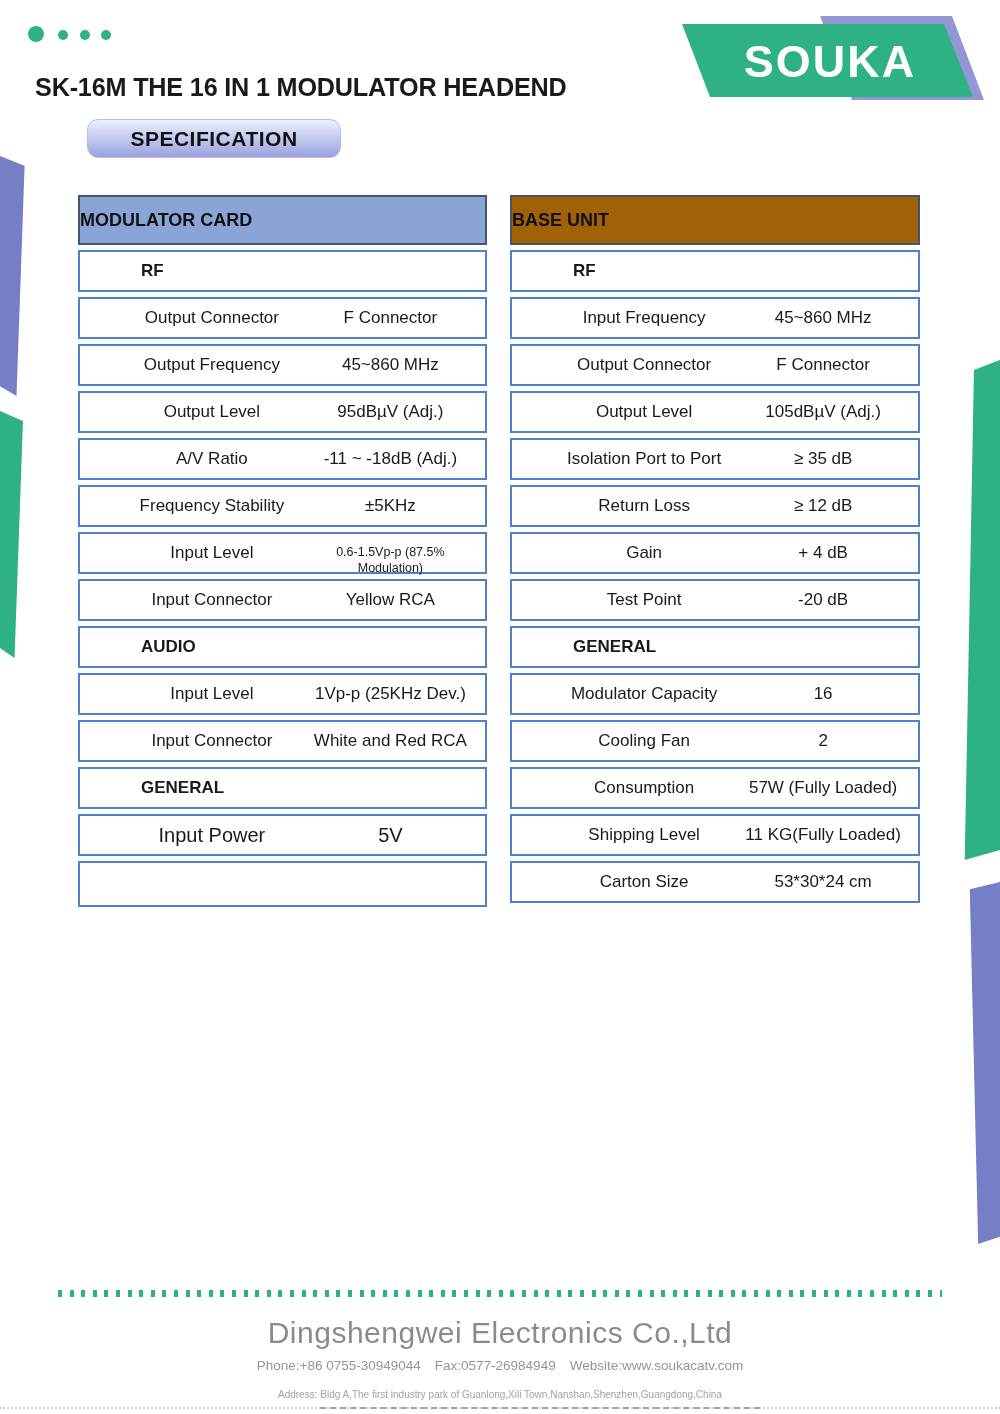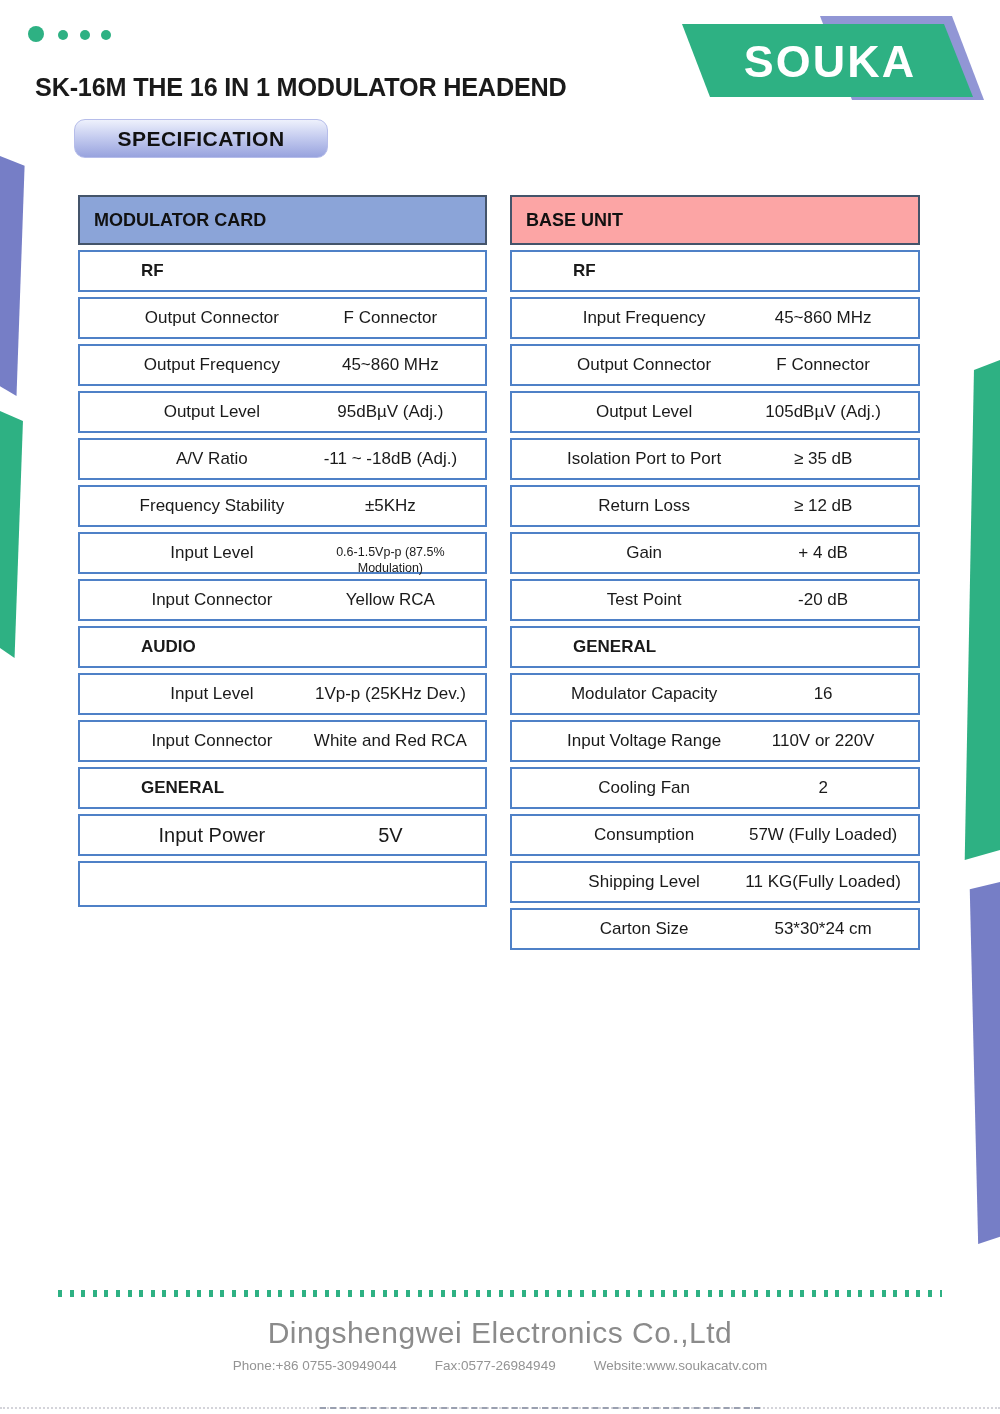--- a/index.html
+++ b/index.html
@@ -22,7 +22,7 @@
   .dot{position:absolute;background:#2eb183;border-radius:50%;}
   .page-title{position:absolute;left:35px;top:72px;font-size:26px;font-weight:700;
         letter-spacing:-.2px;transform:scaleX(.97);transform-origin:left;white-space:nowrap;}
-  .spec-badge{position:absolute;left:74px;top:119px;width:252px;height:37px;border-radius:11px;
+  .spec-badge{position:absolute;left:87px;top:119px;width:252px;height:37px;border-radius:11px;
         background:linear-gradient(#eef1fc 0%,#c6cdf0 45%,#98a3de 100%);
         border:1px solid #b6bdea;display:flex;align-items:center;justify-content:center;
         font-size:21px;font-weight:600;color:#111;letter-spacing:.5px;}

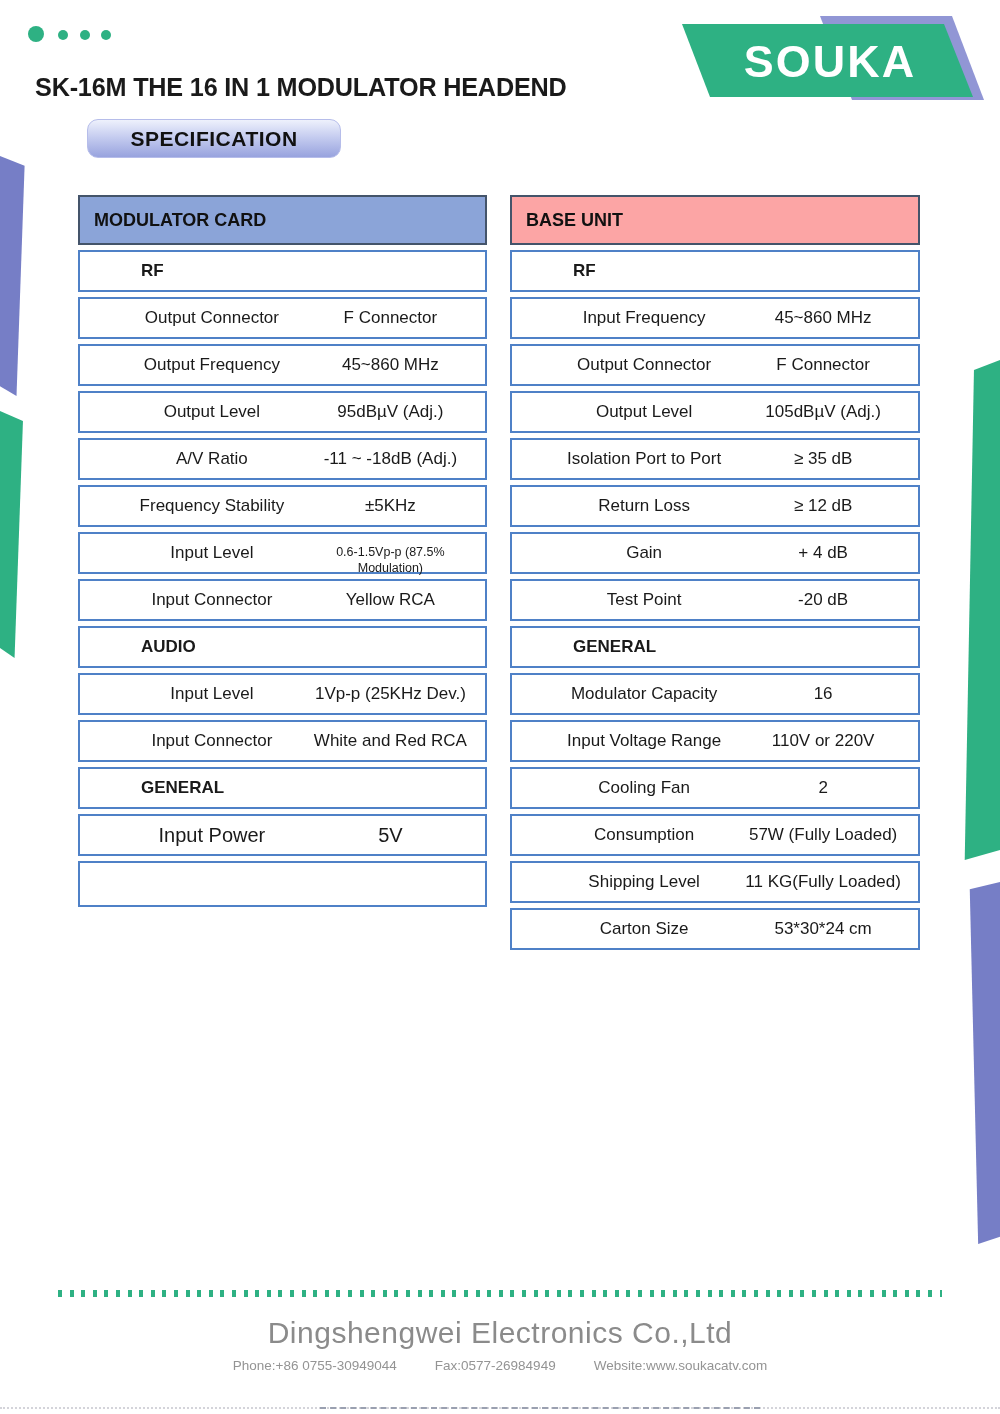--- a/index.html
+++ b/index.html
@@ -42,7 +42,7 @@
   .spec-table-left{left:78px;top:195px;width:409px;}
   .spec-table-right{left:510px;top:195px;width:410px;}
   .t-header{box-sizing:border-box;height:50px;margin-bottom:5px;border:2px solid #44546a;
-        display:flex;align-items:center;padding-left:14px;font-size:18px;font-weight:700;color:#111;}
+        display:flex;align-items:center;font-size:18px;font-weight:700;color:#111;}
   .t-row{box-sizing:border-box;height:42px;margin-bottom:5px;border:2px solid #4f81c7;
         background:#fff;display:flex;align-items:center;font-size:17px;padding-left:48px;}
   .t-row .sec{font-weight:700;padding-left:13px;font-size:17px;}

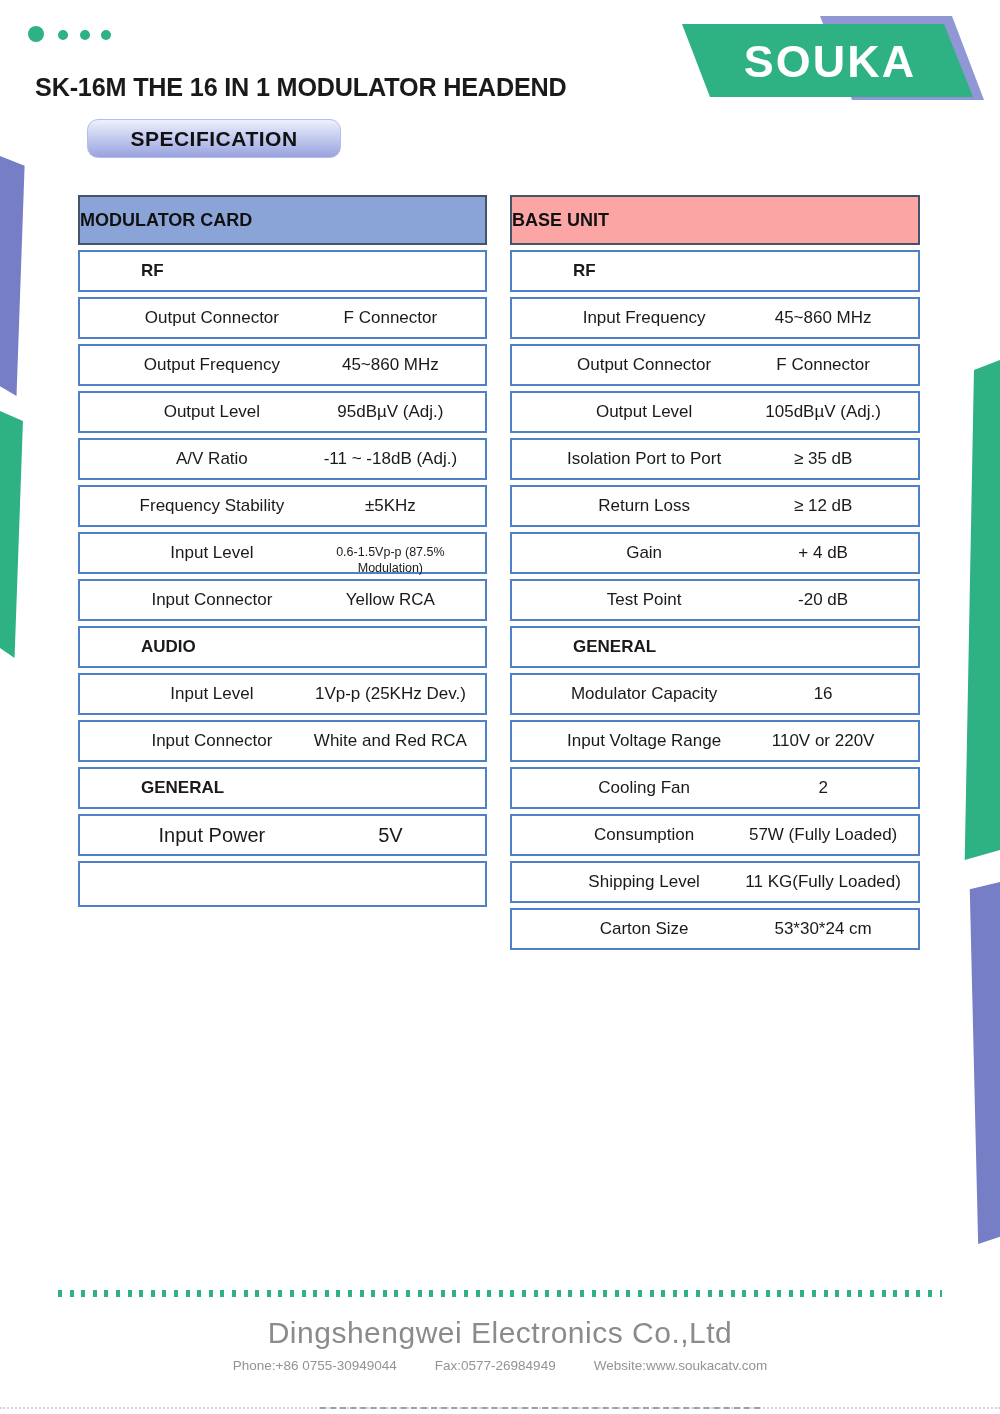--- a/index.html
+++ b/index.html
@@ -146,7 +146,7 @@
       <div class="t-row empty"></div>
     </div>
   <div class="spec-table spec-table-right">
-      <div class="t-header" style="background: #fca5a5;">BASE UNIT</div>
+      <div class="t-header" style="background: #a16207;">BASE UNIT</div>
       <div class="t-row">
         <div class="sec">RF</div>
       </div>

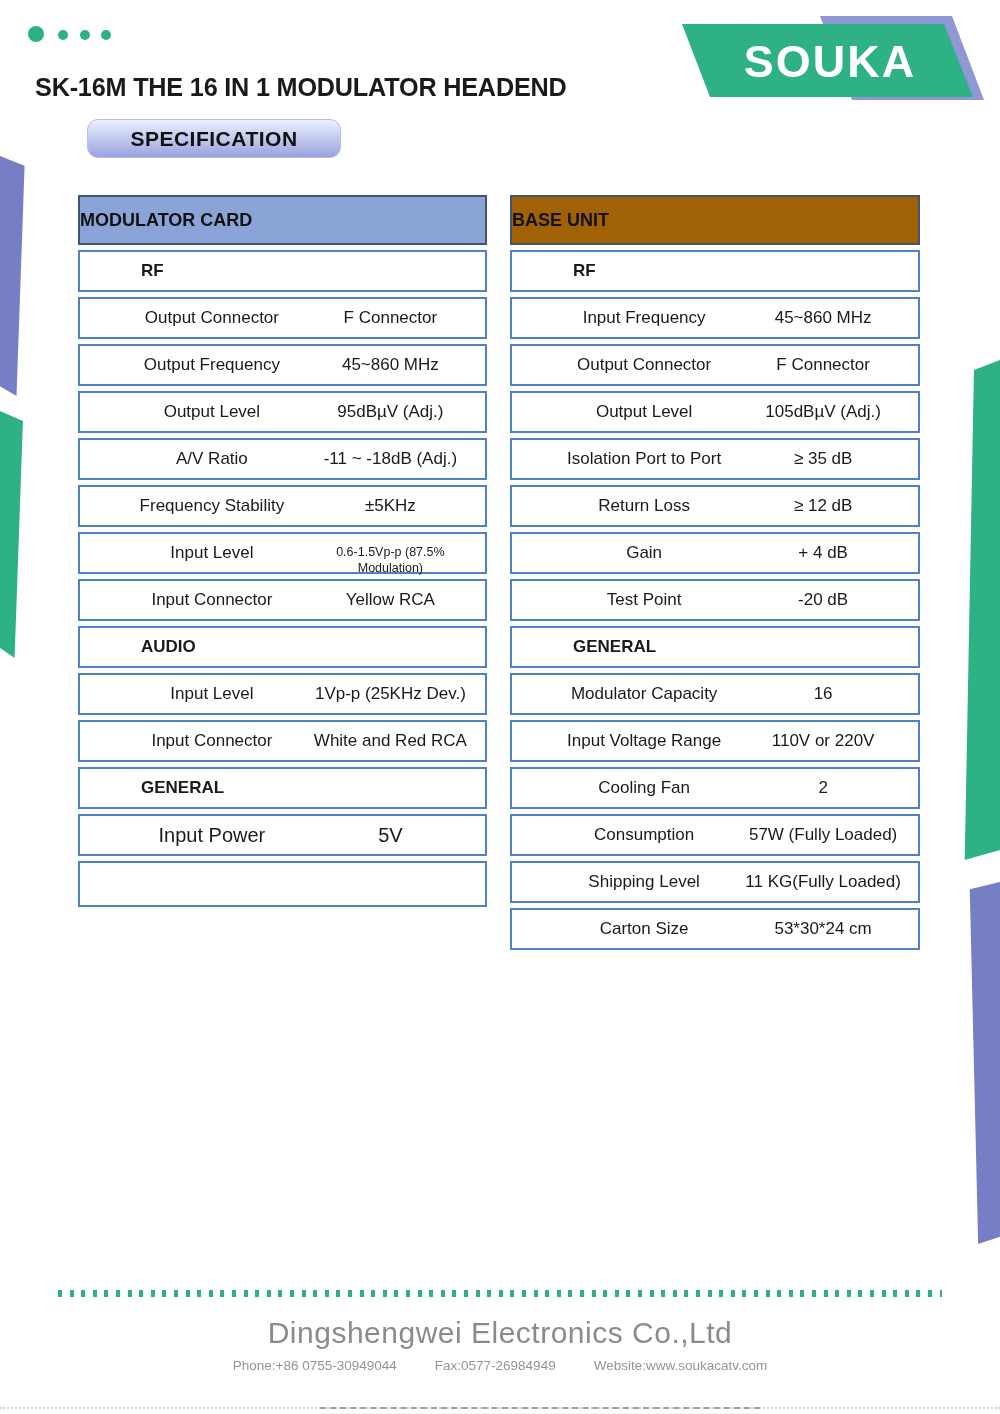--- a/index.html
+++ b/index.html
@@ -186,10 +186,6 @@
         <div class="val">16</div>
       </div>
       <div class="t-row">
-        <div class="lbl">Input Voltage Range</div>
-        <div class="val">110V or 220V</div>
-      </div>
-      <div class="t-row">
         <div class="lbl">Cooling Fan</div>
         <div class="val">2</div>
       </div>

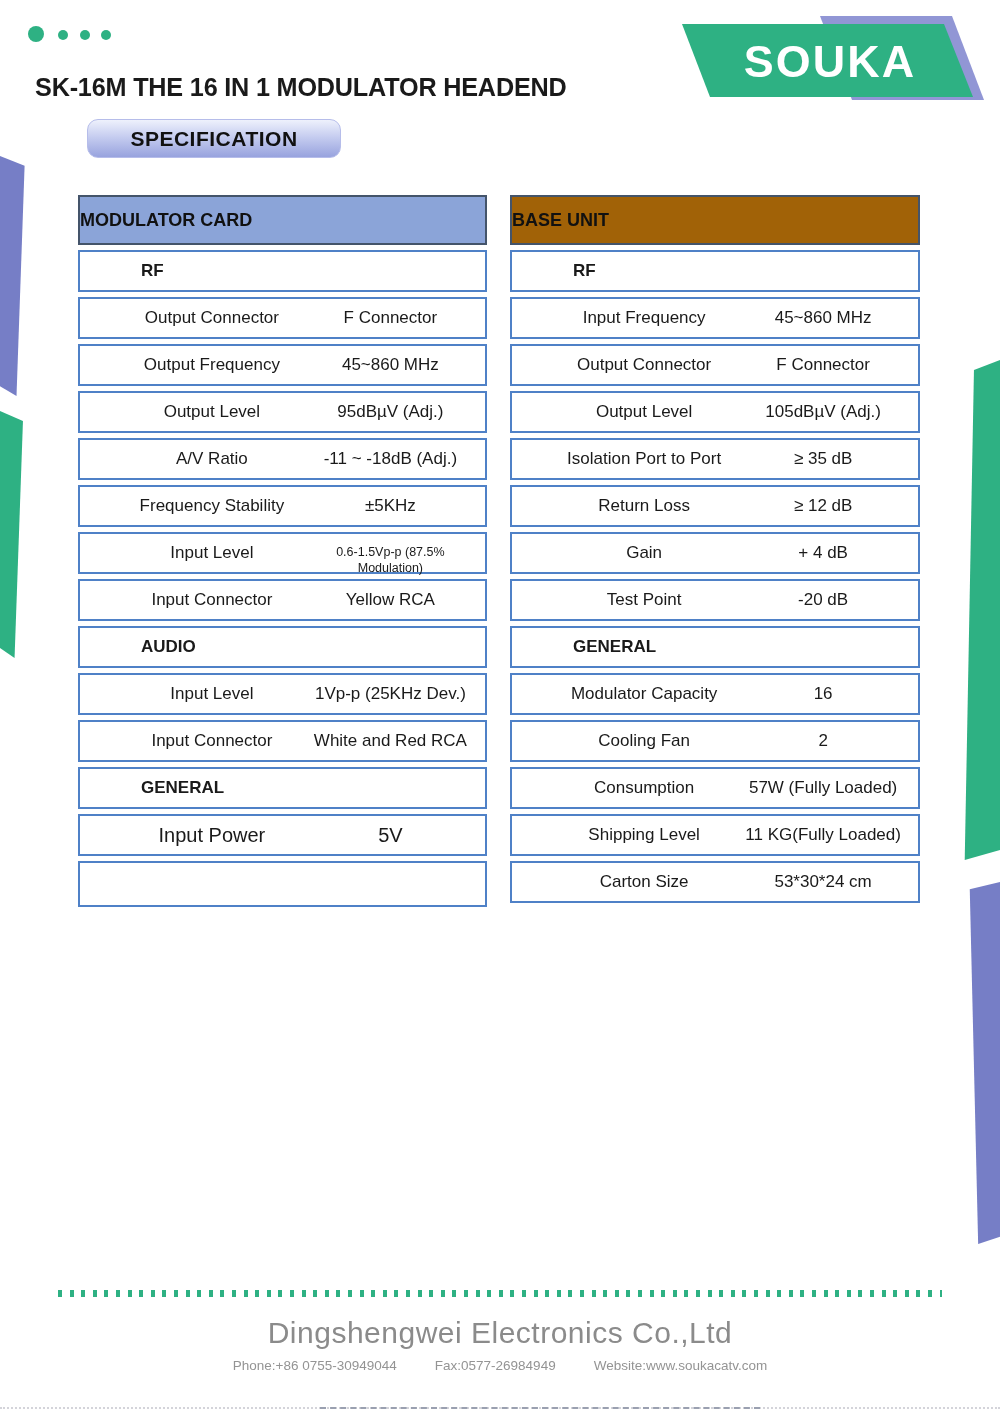--- a/index.html
+++ b/index.html
@@ -58,7 +58,7 @@
   .company{position:absolute;left:0;top:1316px;width:1000px;text-align:center;
         font-size:30px;color:#8b8b8b;letter-spacing:.5px;}
   .contact-row{position:absolute;left:0;top:1358px;width:1000px;display:flex;
-        justify-content:center;gap:38px;font-size:13.5px;color:#949494;}
+        justify-content:center;gap:14px;font-size:13.5px;color:#949494;}
   .address-row{position:absolute;left:0;top:1389px;width:1000px;text-align:center;
         font-size:10px;color:#a2a2a2;}
   .bottom-dashes{position:absolute;left:0;top:1407px;width:1000px;height:0;

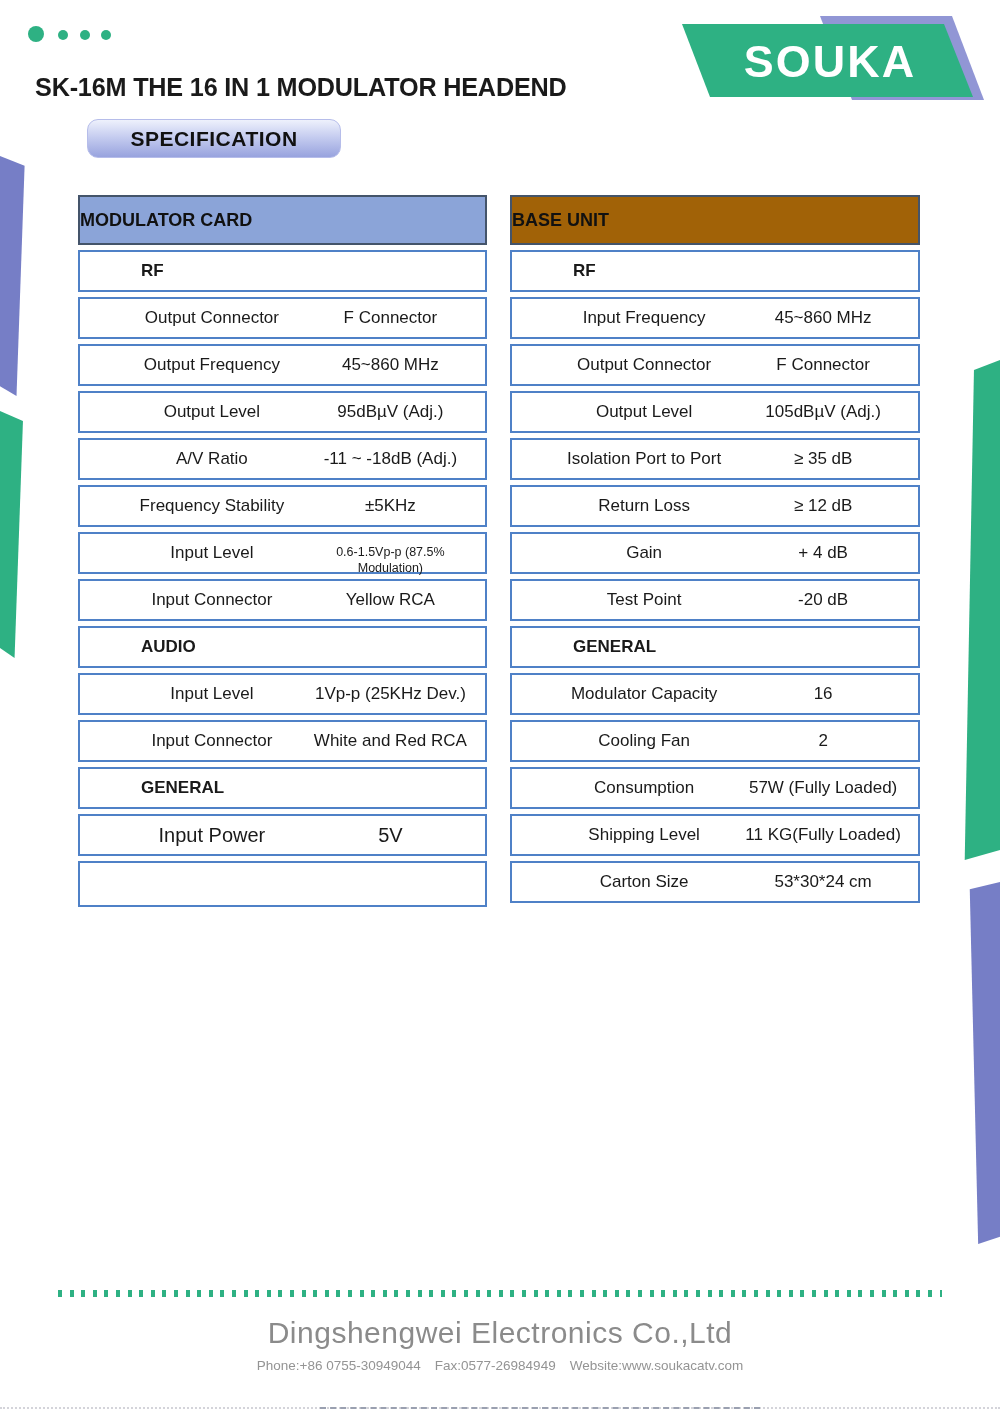--- a/index.html
+++ b/index.html
@@ -210,6 +210,7 @@
     <span>Fax:0577-26984949</span>
     <span>Website:www.soukacatv.com</span>
   </div>
+  <div class="address-row">Address:   Bldg A,The first industry park of Guanlong,Xili Town,Nanshan,Shenzhen,Guangdong,China</div>
   <div class="bottom-dashes"></div>
   <div class="bottom-dashes-mid"></div>
 

